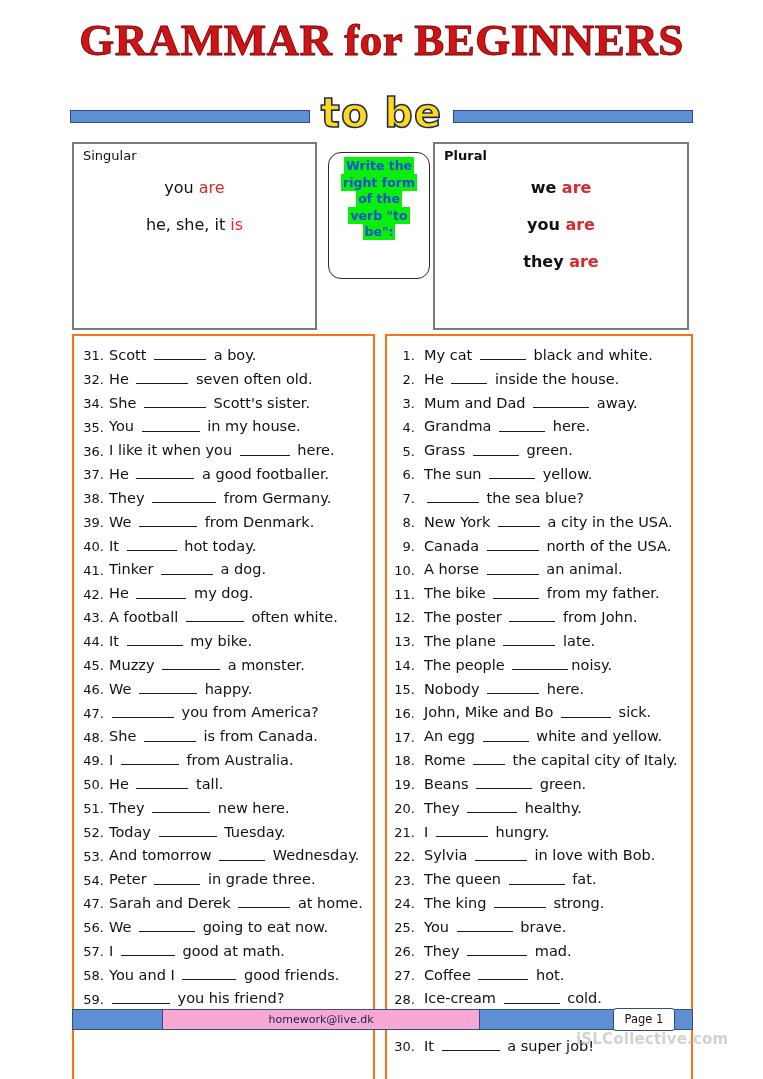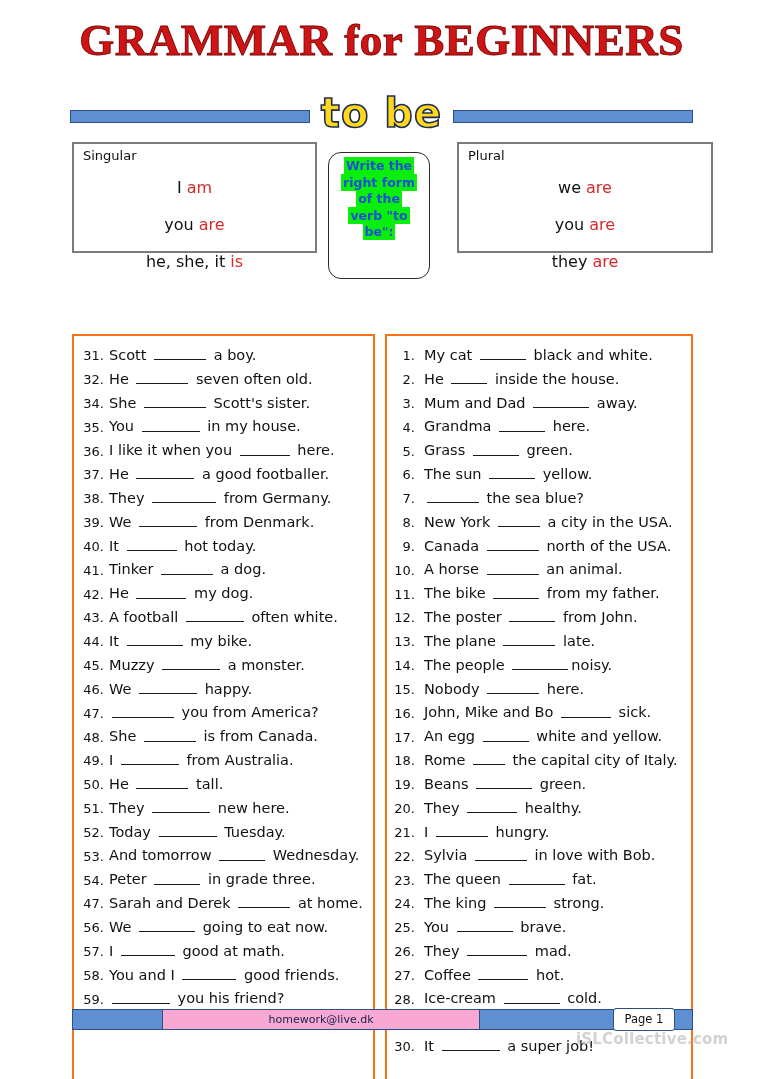--- a/index.html
+++ b/index.html
@@ -64,7 +64,7 @@
   .conj-box {
     position: absolute;
     top: 142px;
-    height: 111px;
+    height: 188px;
     background: #ffffff;
     border: 2px solid #7b7b7b;
     box-sizing: border-box;

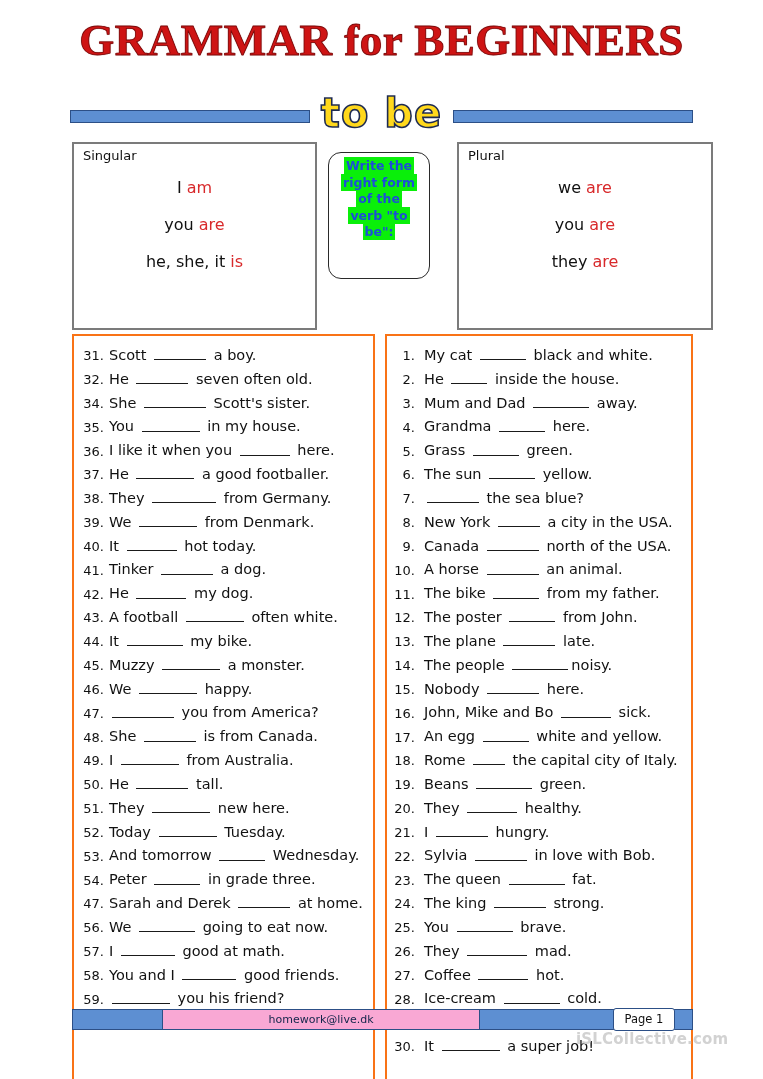--- a/index.html
+++ b/index.html
@@ -70,7 +70,7 @@
     box-sizing: border-box;
   }
   #singular-box { left: 72px;  width: 245px; }
-  #plural-box   { left: 457px; width: 256px; }
+  #plural-box   { left: 433px; width: 256px; font-weight: bold; }
   .conj-label {
     position: absolute;
     left: 9px; top: 4px;

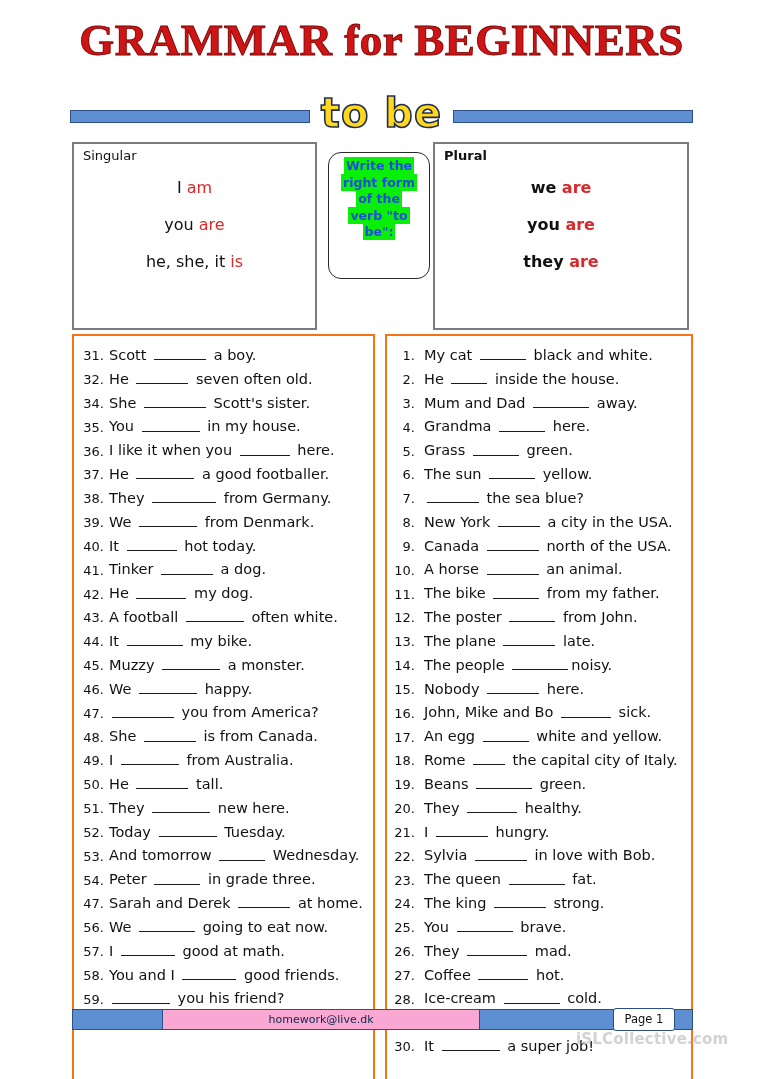--- a/index.html
+++ b/index.html
@@ -221,9 +221,6 @@
 <div id="singular-box" class="conj-box">
   <div class="conj-label">Singular</div>
   <div class="conj-lines">
-    <div class="conj-line">
-      <span>I </span><span class="verb">am</span>
-    </div>
     <div class="conj-line">
       <span>you </span><span class="verb">are</span>
     </div>

